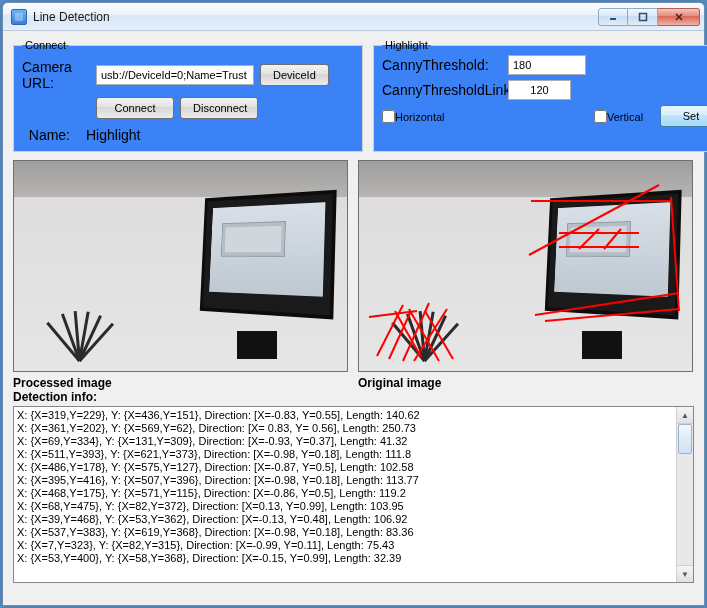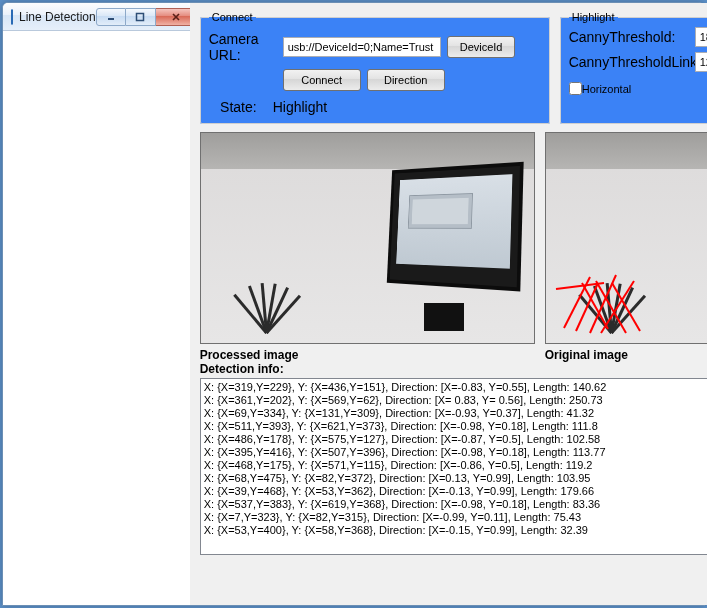--- a/index.html
+++ b/index.html
@@ -21,6 +21,7 @@
     border-radius: 6px 6px 0 0;
     box-shadow: 0 0 6px rgba(0,0,0,0.25);
     display: flex;
+    flex-direction: column;
   }
   .titlebar {
     height: 28px;

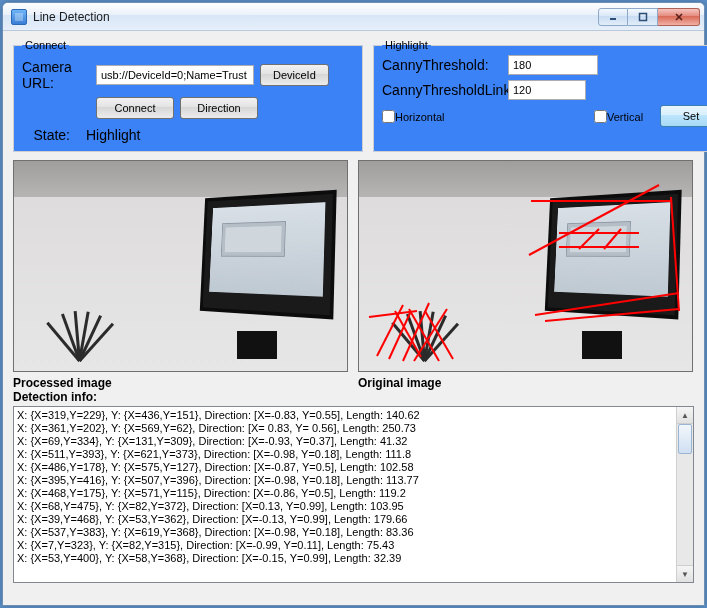--- a/index.html
+++ b/index.html
@@ -242,7 +242,7 @@
         <legend>Highlight</legend>
         <div class="grid2">
           <span class="lbl">CannyThreshold:</span>
-          <input class="txt" style="width: 90px;" value="180">
+          <input class="txt" style="width: 78px;" value="180">
           <span></span>
             <span></span>
 

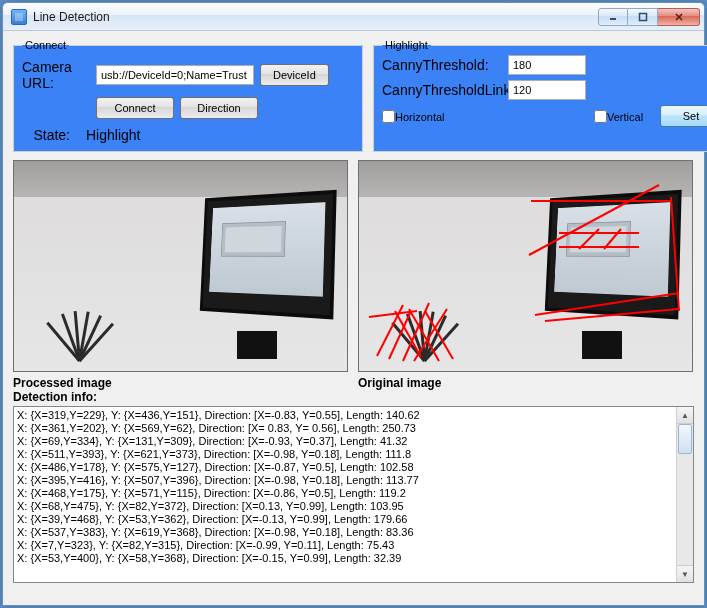--- a/index.html
+++ b/index.html
@@ -247,7 +247,7 @@
             <span></span>
 
           <span class="lbl">CannyThresholdLinking:</span>
-          <input class="txt" style="width: 78px;" value="120">
+          <input class="txt" style="width: 63px; text-align: center;" value="120">
           <span></span>
             <span></span>
 

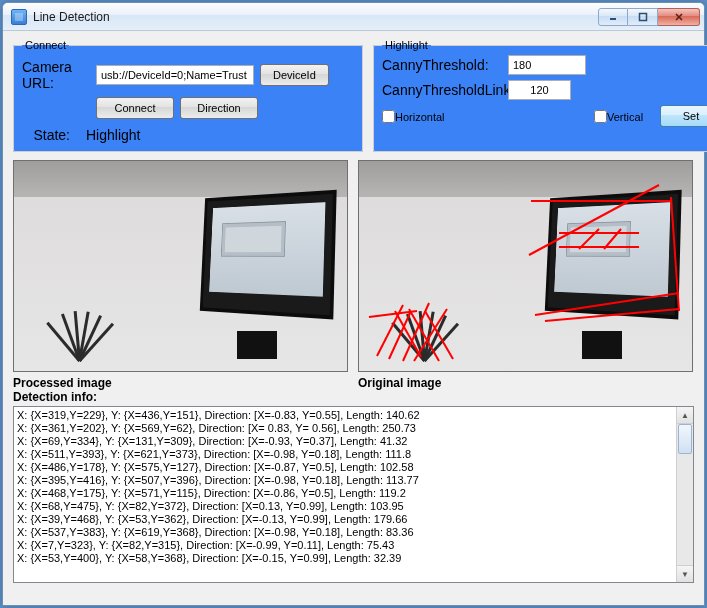--- a/index.html
+++ b/index.html
@@ -230,7 +230,7 @@
         </div>
         <div class="row" style="padding-left:74px; margin-top:6px;">
           <button class="btn" style="width:78px">Connect</button>
-          <button class="btn" style="width:78px">Direction</button>
+          <button class="btn" style="width:78px">Disconnect</button>
         </div>
         <div class="row" style="margin-top:8px;">
           <span class="lbl" style="width:58px; text-align:right; padding-right:10px">State:</span>

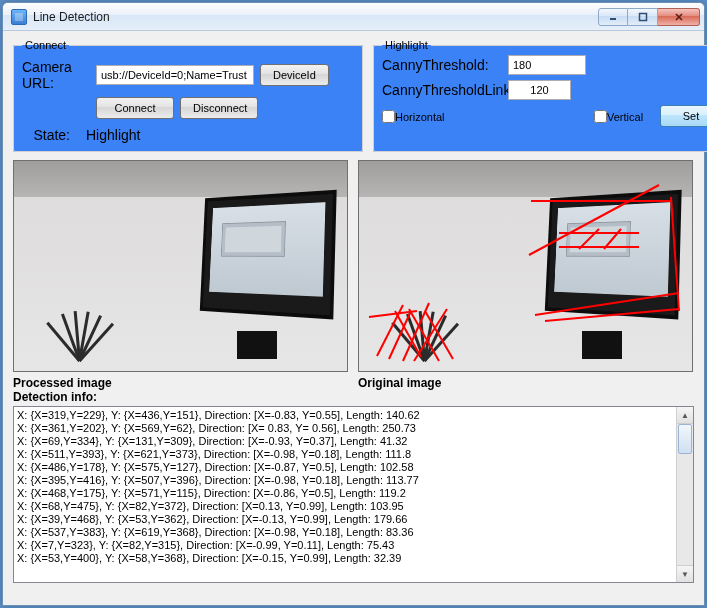--- a/index.html
+++ b/index.html
@@ -233,7 +233,7 @@
           <button class="btn" style="width:78px">Disconnect</button>
         </div>
         <div class="row" style="margin-top:8px;">
-          <span class="lbl" style="width:58px; text-align:right; padding-right:10px">State:</span>
+          <span class="lbl" style="width:58px; text-align:right; padding-right:10px">Name:</span>
           <span class="lbl">Highlight</span>
         </div>
       </fieldset>

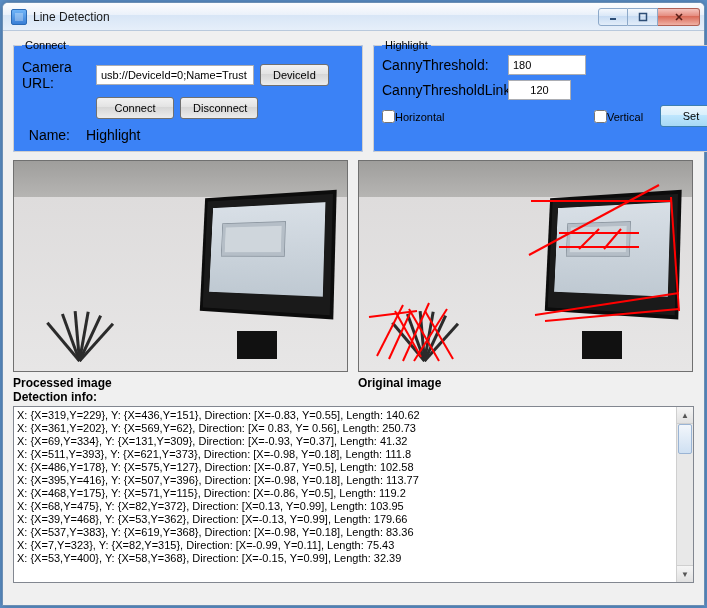--- a/index.html
+++ b/index.html
@@ -337,7 +337,7 @@
           <div>X: {X=395,Y=416}, Y: {X=507,Y=396}, Direction: [X=-0.98, Y=0.18], Length: 113.77</div>
           <div>X: {X=468,Y=175}, Y: {X=571,Y=115}, Direction: [X=-0.86, Y=0.5], Length: 119.2</div>
           <div>X: {X=68,Y=475}, Y: {X=82,Y=372}, Direction: [X=0.13, Y=0.99], Length: 103.95</div>
-          <div>X: {X=39,Y=468}, Y: {X=53,Y=362}, Direction: [X=-0.13, Y=0.99], Length: 179.66</div>
+          <div>X: {X=39,Y=468}, Y: {X=53,Y=362}, Direction: [X=-0.13, Y=0.48], Length: 106.92</div>
           <div>X: {X=537,Y=383}, Y: {X=619,Y=368}, Direction: [X=-0.98, Y=0.18], Length: 83.36</div>
           <div>X: {X=7,Y=323}, Y: {X=82,Y=315}, Direction: [X=-0.99, Y=0.11], Length: 75.43</div>
           <div>X: {X=53,Y=400}, Y: {X=58,Y=368}, Direction: [X=-0.15, Y=0.99], Length: 32.39</div>

